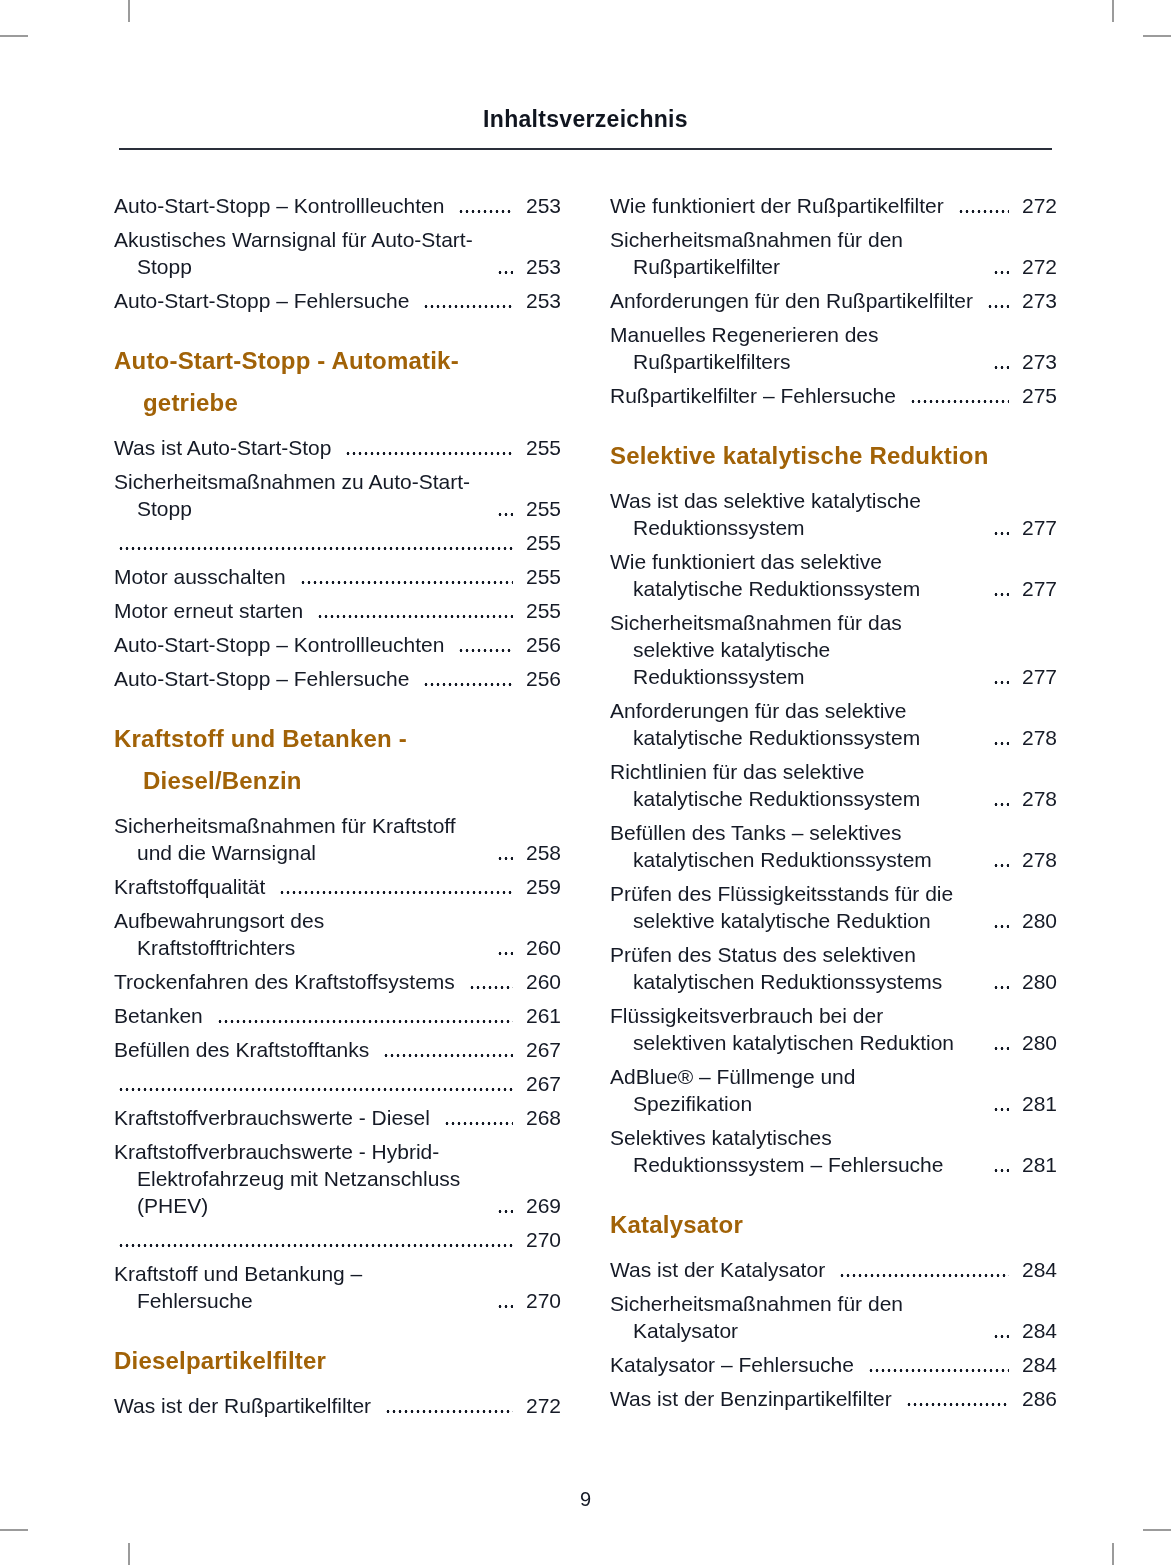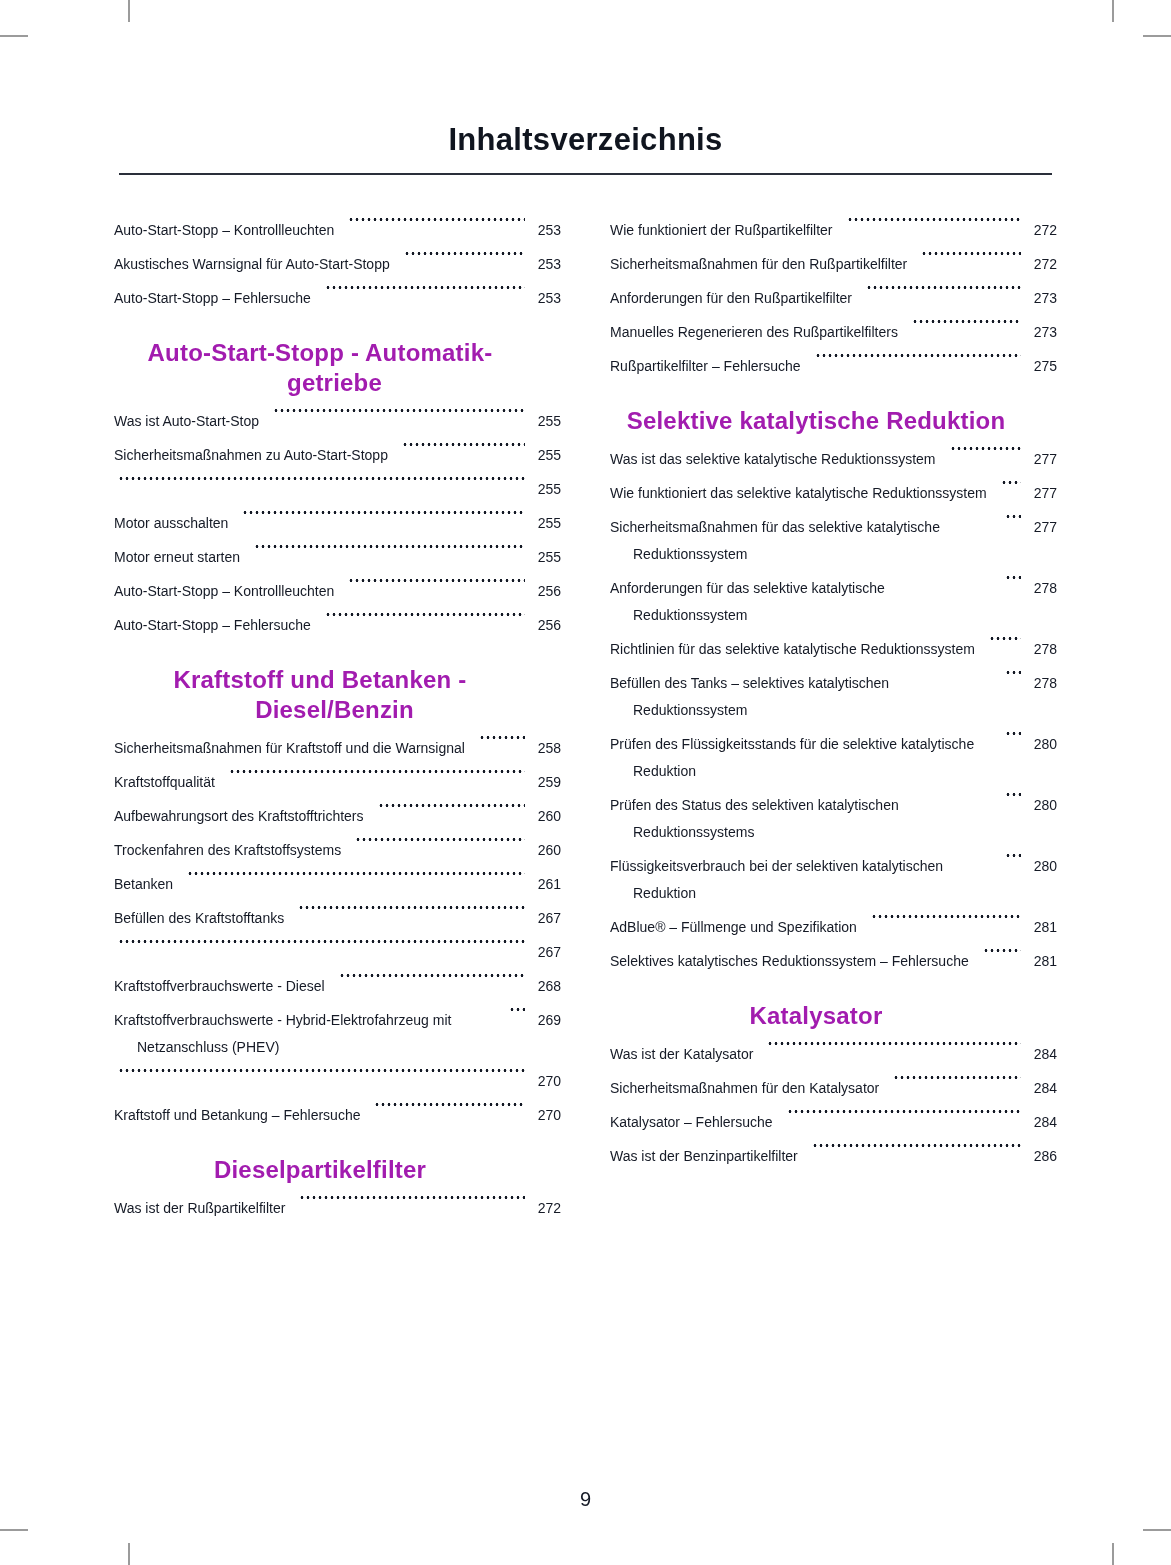--- a/index.html
+++ b/index.html
@@ -17,11 +17,10 @@
   .doc-title {
     padding-top: 106px;
     text-align: center;
-    font-size: 31px;
+    font-size: 23px;
     font-weight: bold;
     letter-spacing: 0.3px;
     color: #10151f;
-    margin-top: 16px;
   }
   .title-rule {
     width: 933px;

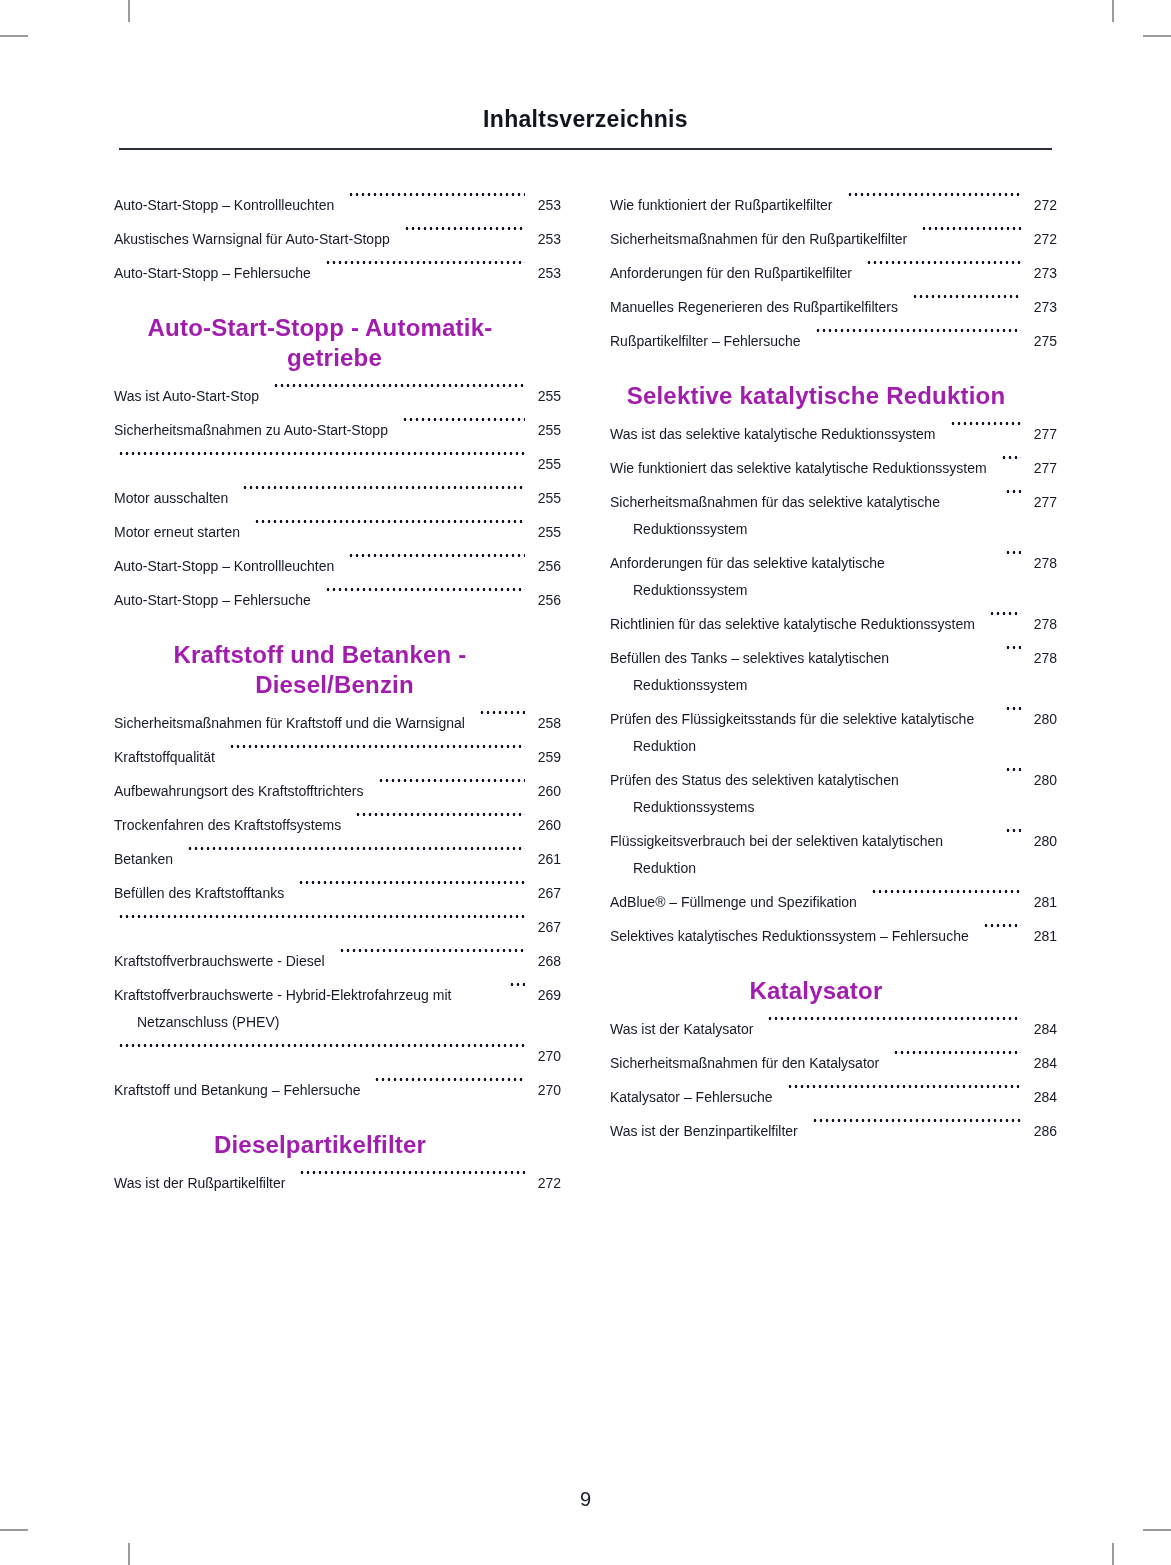--- a/index.html
+++ b/index.html
@@ -52,8 +52,9 @@
 
   .toc-entry {
     display: flex;
+    align-items: flex-end;
     margin-bottom: 7px;
-    font-size: 14px;
+    font-size: 21px;
     line-height: 27px;
     gap: 10px;
   }

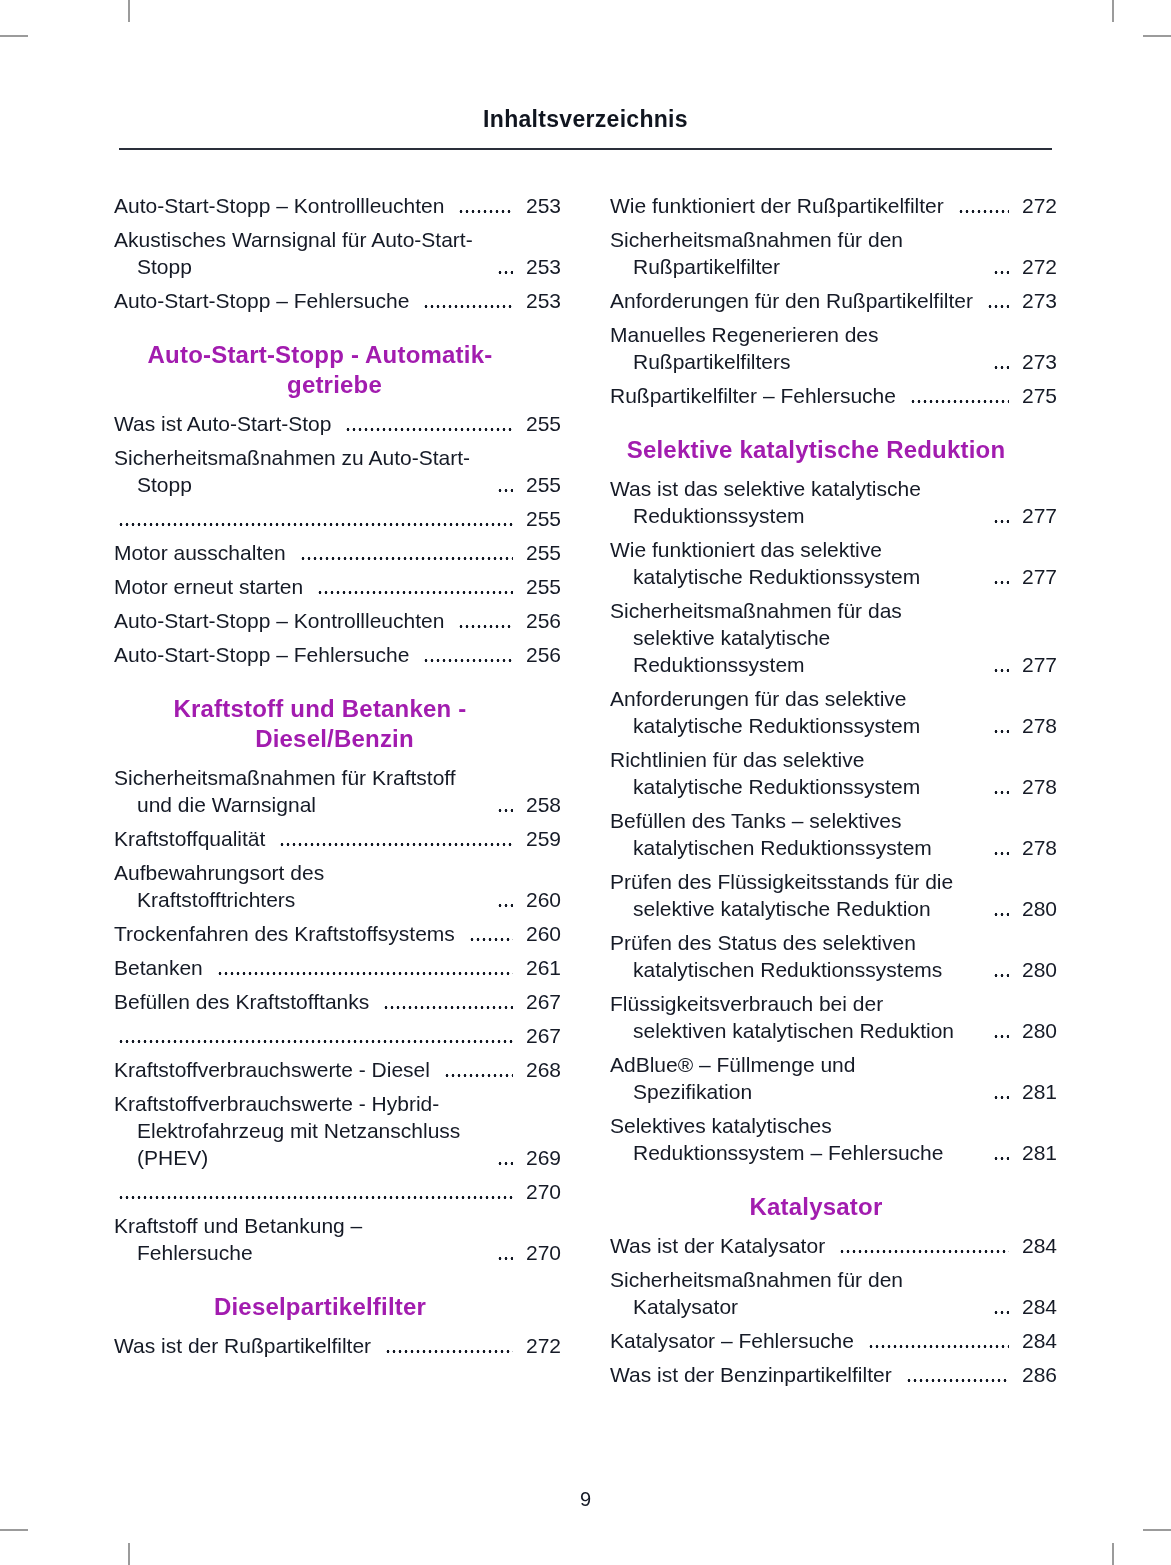--- a/index.html
+++ b/index.html
@@ -38,15 +38,14 @@
 
   .toc-heading {
     font-size: 24px;
-    line-height: 30px;
+    line-height: 42px;
     font-weight: bold;
-    color: #a21caf;
+    color: #a16207;
     margin: 26px 0 10px 0;
     padding-left: 29px;
     text-indent: -29px;
     max-width: 412px;
     letter-spacing: 0.2px;
-    text-align: center;
   }
   .col > .toc-heading:first-child { margin-top: 0; }
 

